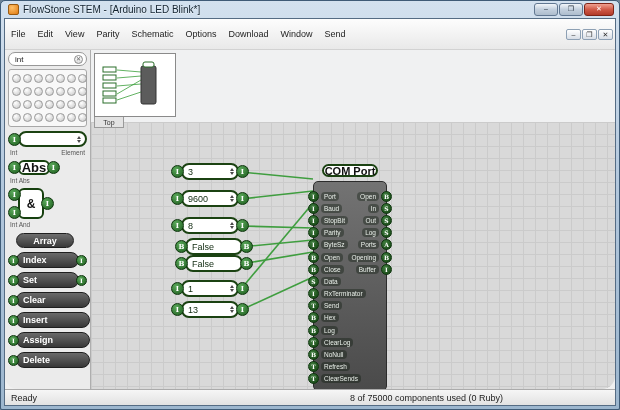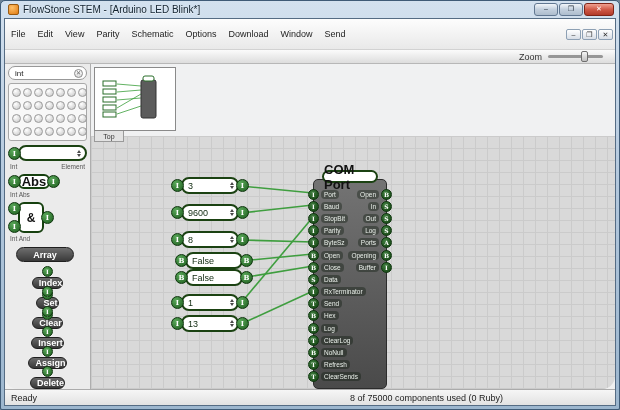--- a/index.html
+++ b/index.html
@@ -104,14 +104,6 @@
       </span>
     </div>
 
-    <div class="toolbar">
-      <span class="zoom-wrap">
-        <span class="zoom-label">Zoom</span>
-        <span class="zoom-track">
-          <span class="zoom-thumb"></span>
-        </span>
-      </span>
-    </div>
 
     <div class="content">
 

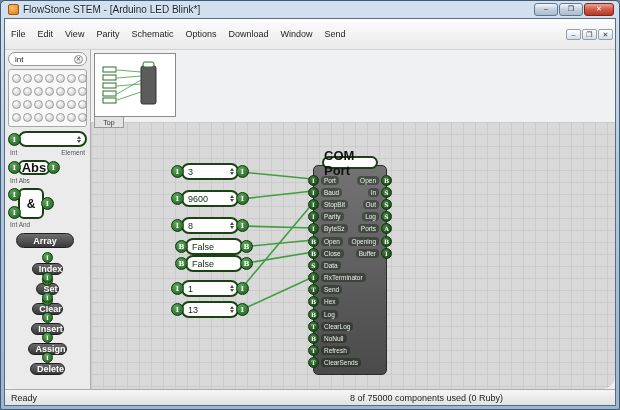--- a/index.html
+++ b/index.html
@@ -60,7 +60,7 @@
   .tri-up{width:0;height:0;border-left:2.5px solid transparent;border-right:2.5px solid transparent;border-bottom:3.5px solid #4a4a4a;}
   .tri-down{width:0;height:0;border-left:2.5px solid transparent;border-right:2.5px solid transparent;border-top:3.5px solid #4a4a4a;}
   .module{position:absolute;left:222px;top:106px;width:74px;z-index:2;}
-  .m-title{position:relative;z-index:3;margin:0 auto;width:56px;height:13px;background:#fff;border:2px solid #1b4212;border-radius:7px;font-size:13px;font-weight:bold;color:#111;display:flex;align-items:center;justify-content:center;}
+  .m-title{position:relative;z-index:3;margin:8px auto;width:56px;height:13px;background:#fff;border:2px solid #1b4212;border-radius:7px;font-size:11px;font-weight:bold;color:#111;display:flex;align-items:center;justify-content:center;}
   .m-body{position:relative;margin-top:-4px;background:linear-gradient(#737373,#4a4a4a);border:1px solid #2c2c2c;border-radius:5px;padding:8px 0 5px;}
   .m-row{height:12.2px;display:flex;align-items:center;}
   .m-row .conn{margin-left:-6px;}

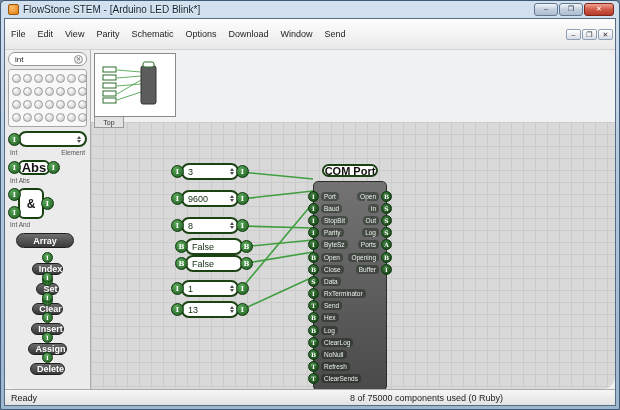--- a/index.html
+++ b/index.html
@@ -45,7 +45,7 @@
   .conn-col{display:flex;flex-direction:column;gap:5px;}
   .array-wrap{margin-top:5px;}
   .array-header{width:58px;height:15px;margin-left:8px;background:linear-gradient(#6e6e6e,#3a3a3a);border:1px solid #1f1f1f;border-radius:8px;color:#fff;font-size:9px;font-weight:bold;display:flex;align-items:center;justify-content:center;}
-  .array-item{display:flex;align-items:center;margin-top:4px;height:16px;flex-direction:column;}
+  .array-item{display:flex;align-items:center;margin-top:4px;height:16px;}
   .array-pill{flex:1;height:16px;background:linear-gradient(#6a6a6a,#383838);border:1px solid #1f1f1f;border-radius:8px;color:#fff;font-size:9px;font-weight:bold;display:flex;align-items:center;padding-left:6px;margin:0 -3px;position:relative;z-index:1;}
   
   .canvas{flex:1;position:relative;background:#f0f1f2;overflow:hidden;}

